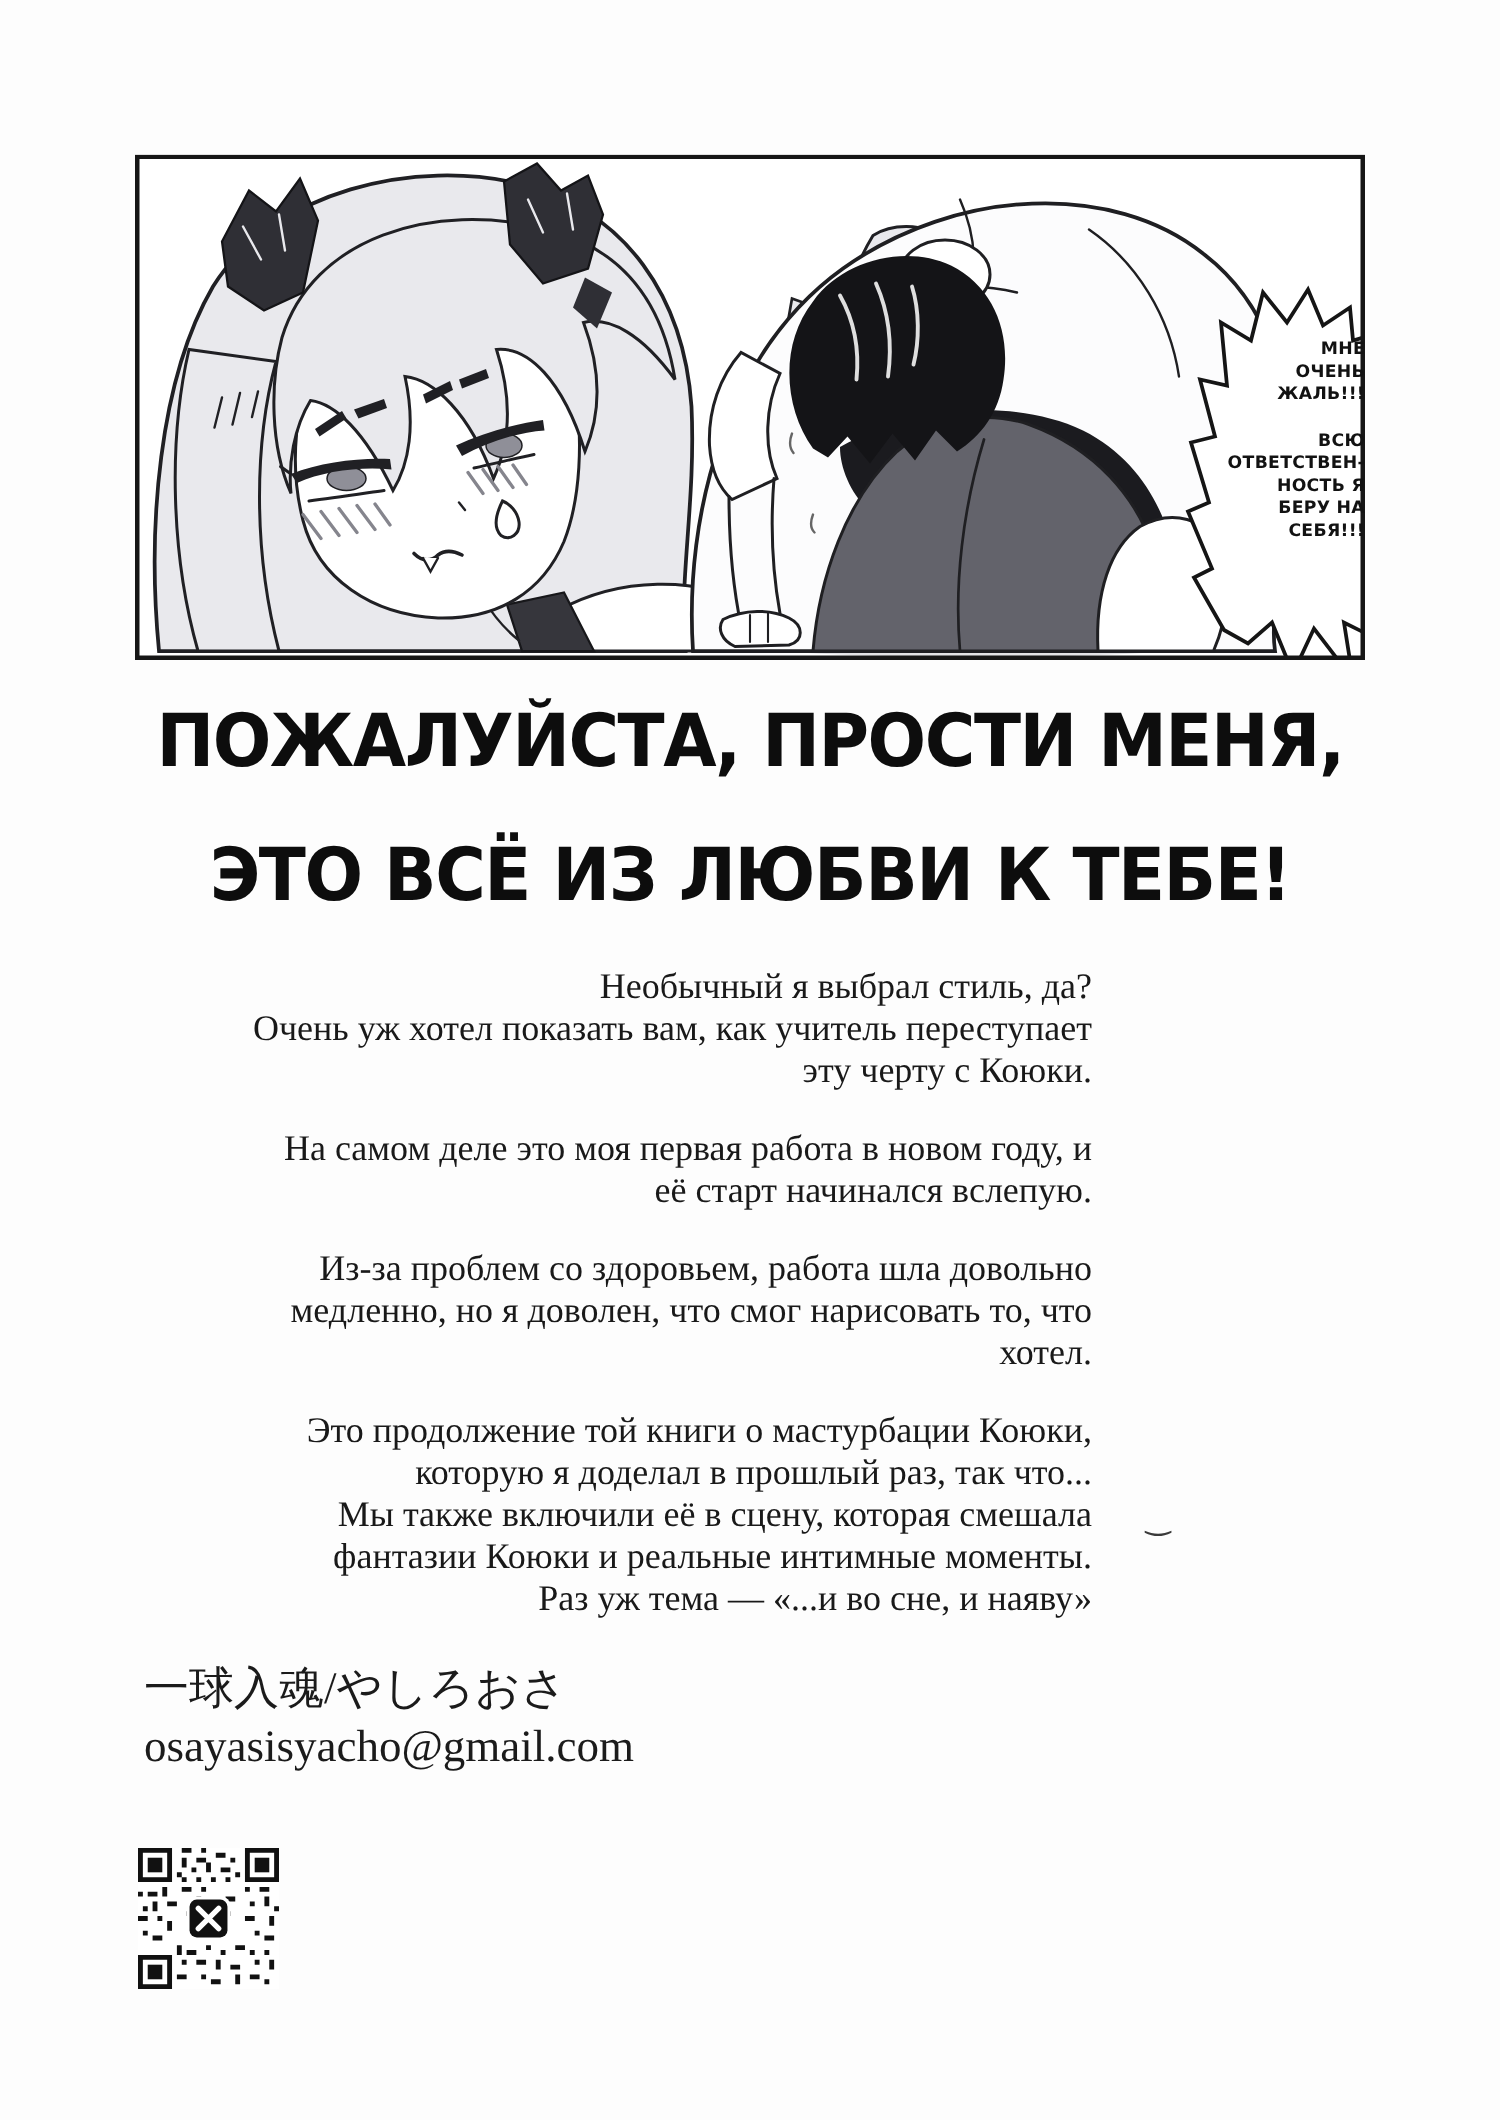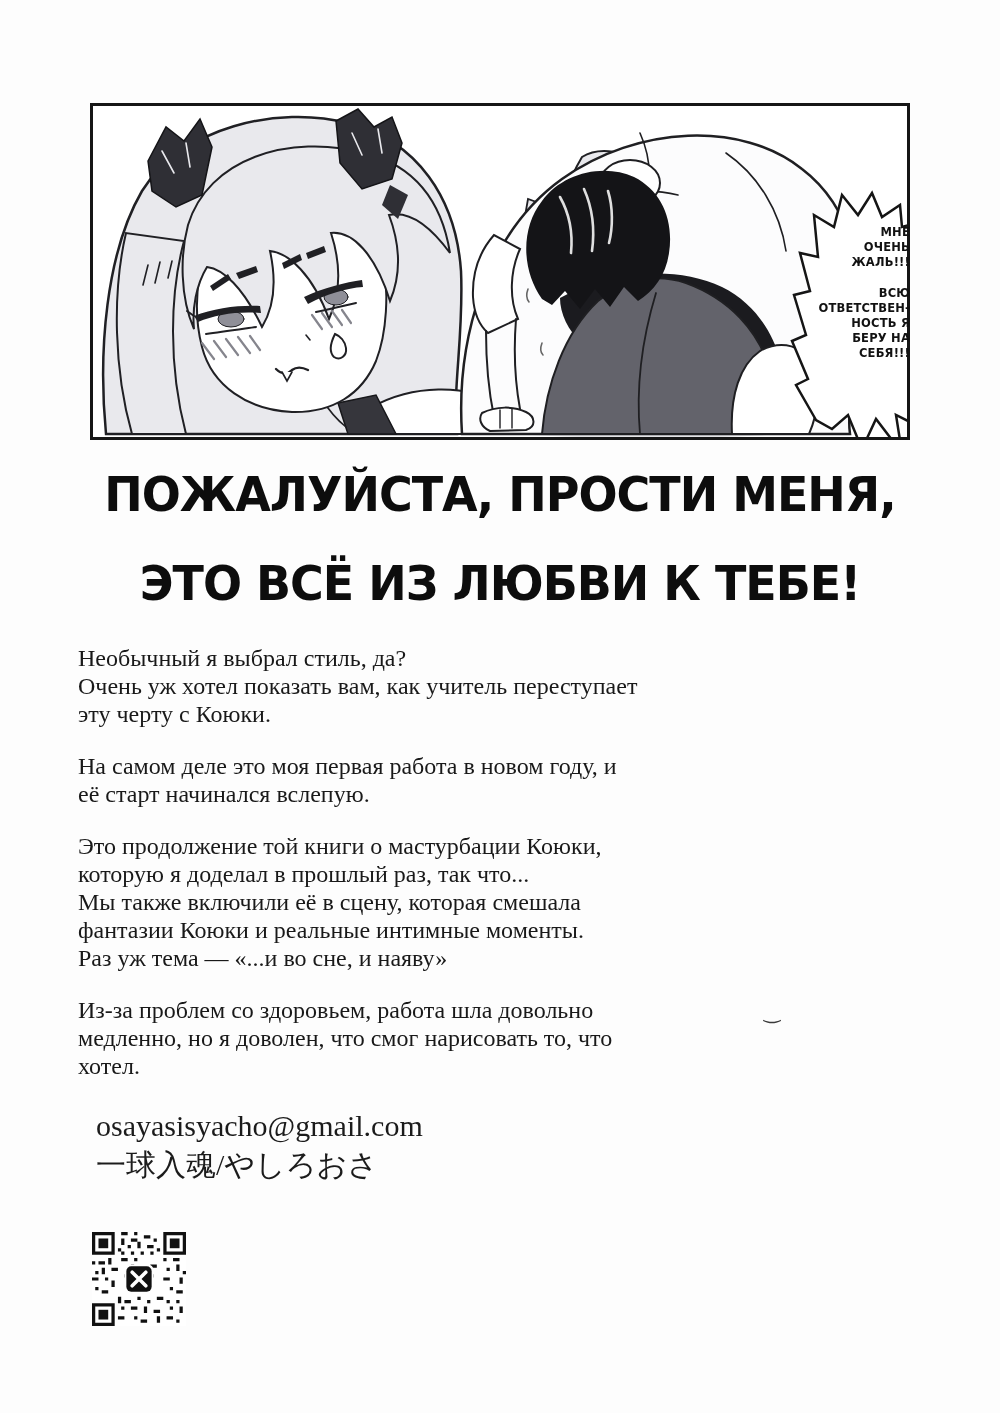--- a/index.html
+++ b/index.html
@@ -41,7 +41,7 @@
     left:78px;top:644px;width:650px;
     font-size:24px;line-height:28px;color:#191919;
   }
-  #afterword p{margin:0 0 24px 0;white-space:pre-line;}
+  #afterword p{margin:0 0 24px 0;white-space:pre-line;text-align:right;}
   #aside-mark{
     left:764px;top:1000px;font-size:20px;color:#3a3a3a;
     font-family:"DejaVu Sans", sans-serif;

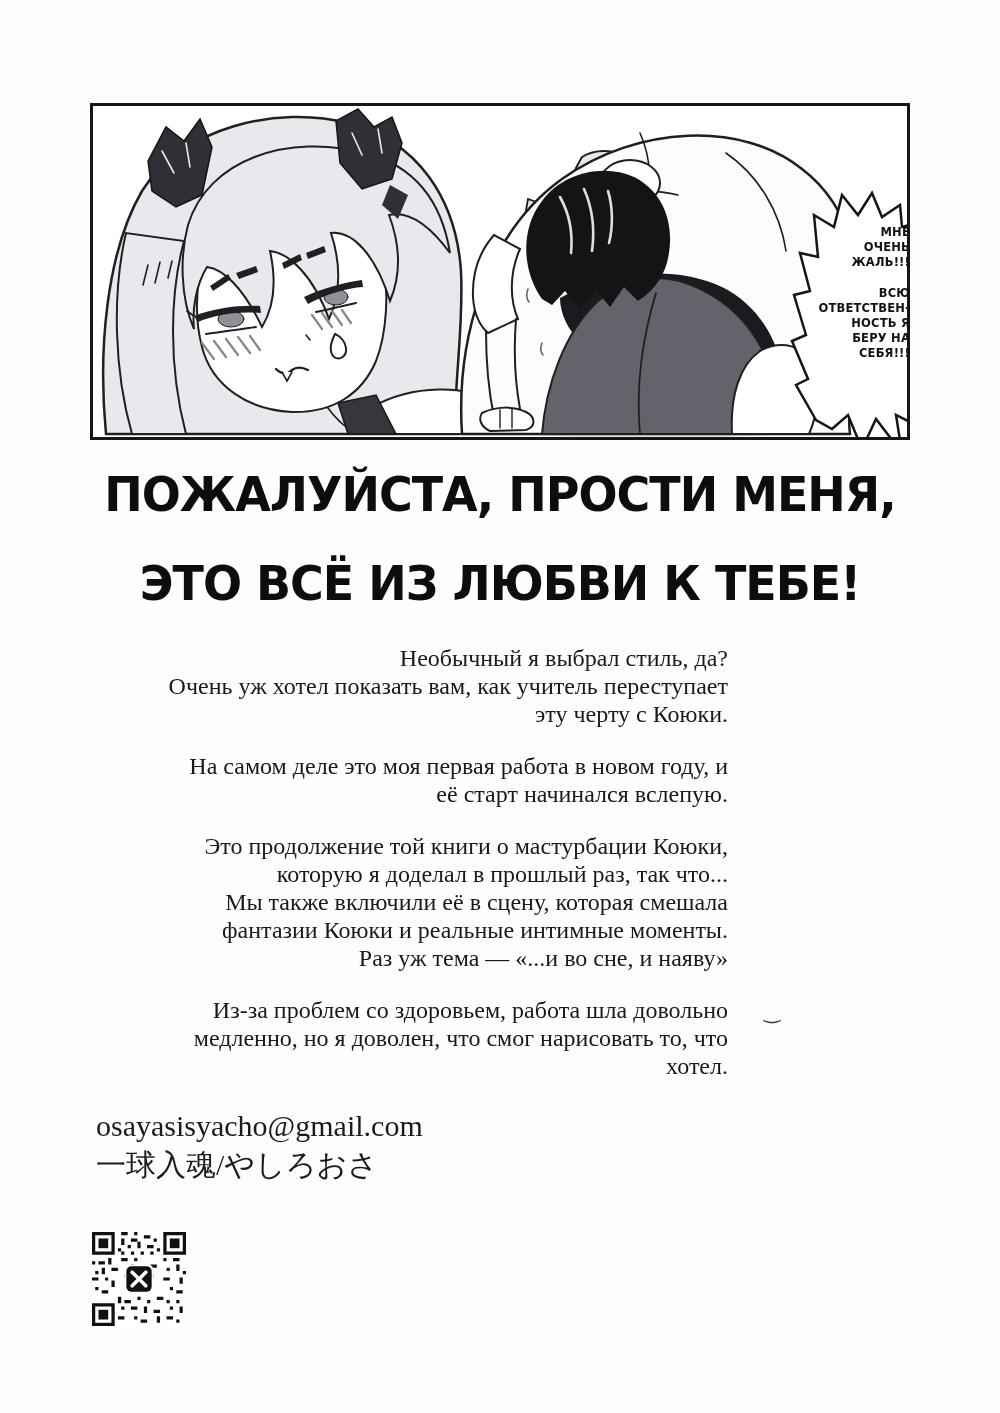--- a/index.html
+++ b/index.html
@@ -181,14 +181,14 @@
 эту черту с Коюки.</p>
   <p>На самом деле это моя первая работа в новом году, и
 её старт начинался вслепую.</p>
+  <p>Из-за проблем со здоровьем, работа шла довольно
+медленно, но я доволен, что смог нарисовать то, что
+хотел.</p>
   <p>Это продолжение той книги о мастурбации Коюки,
 которую я доделал в прошлый раз, так что...
 Мы также включили её в сцену, которая смешала
 фантазии Коюки и реальные интимные моменты.
 Раз уж тема — «...и во сне, и наяву»</p>
-  <p>Из-за проблем со здоровьем, работа шла довольно
-медленно, но я доволен, что смог нарисовать то, что
-хотел.</p>
 </div>
 <span id="aside-mark" class="abs">‿</span>
 

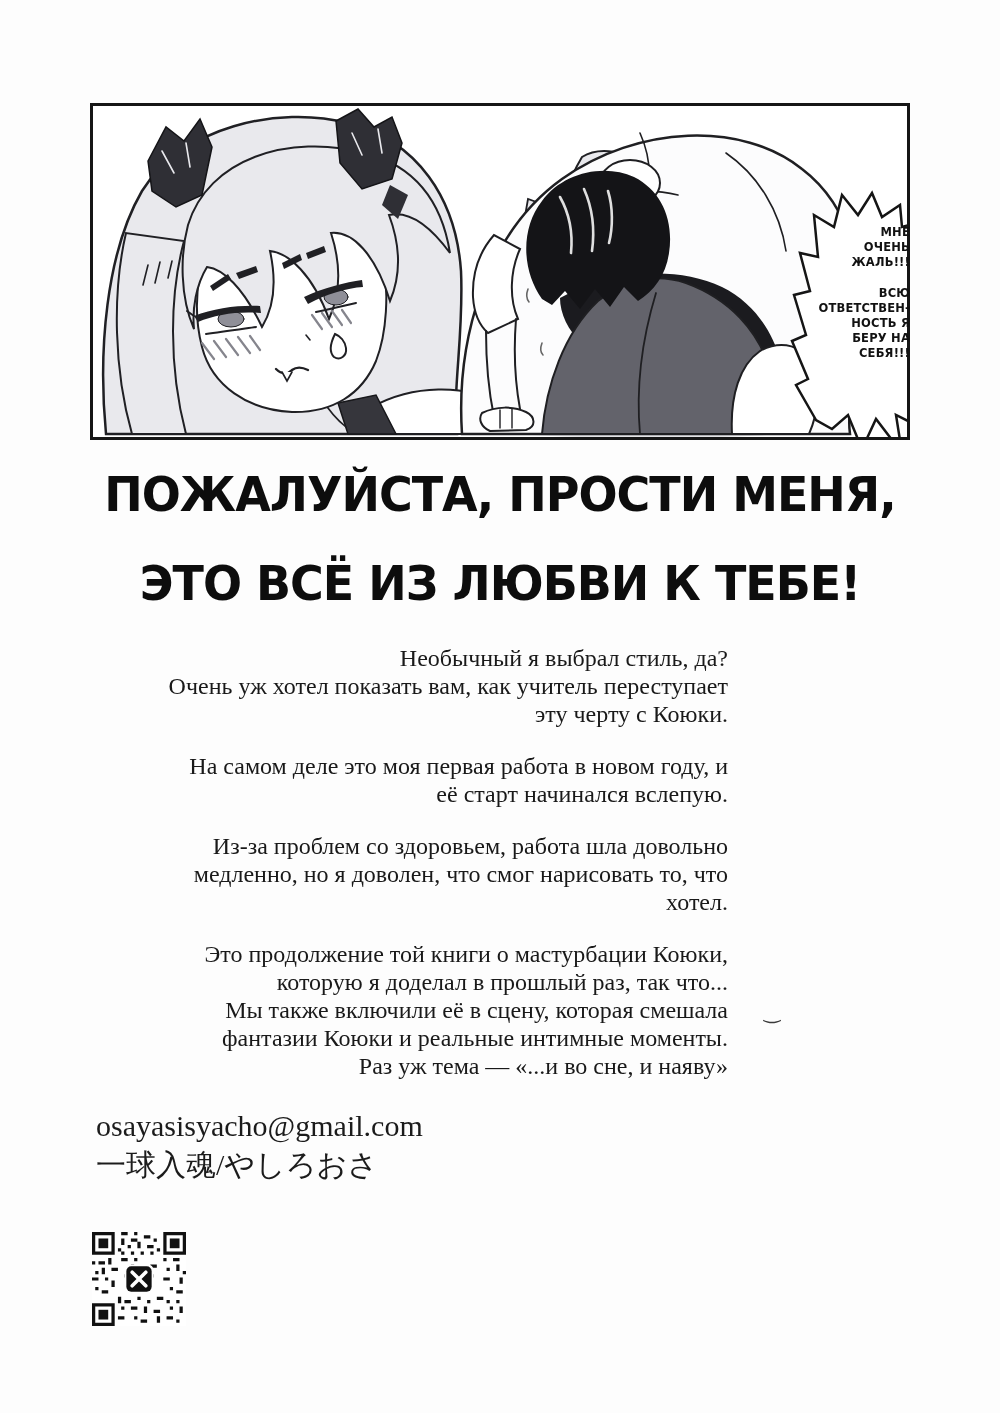--- a/index.html
+++ b/index.html
@@ -193,8 +193,8 @@
 <span id="aside-mark" class="abs">‿</span>
 
 <div id="credits" class="abs">
+  <div>一球入魂/やしろおさ</div>
   <div>osayasisyacho@gmail.com</div>
-  <div>一球入魂/やしろおさ</div>
 </div>
 
 <div id="qr" class="abs">

